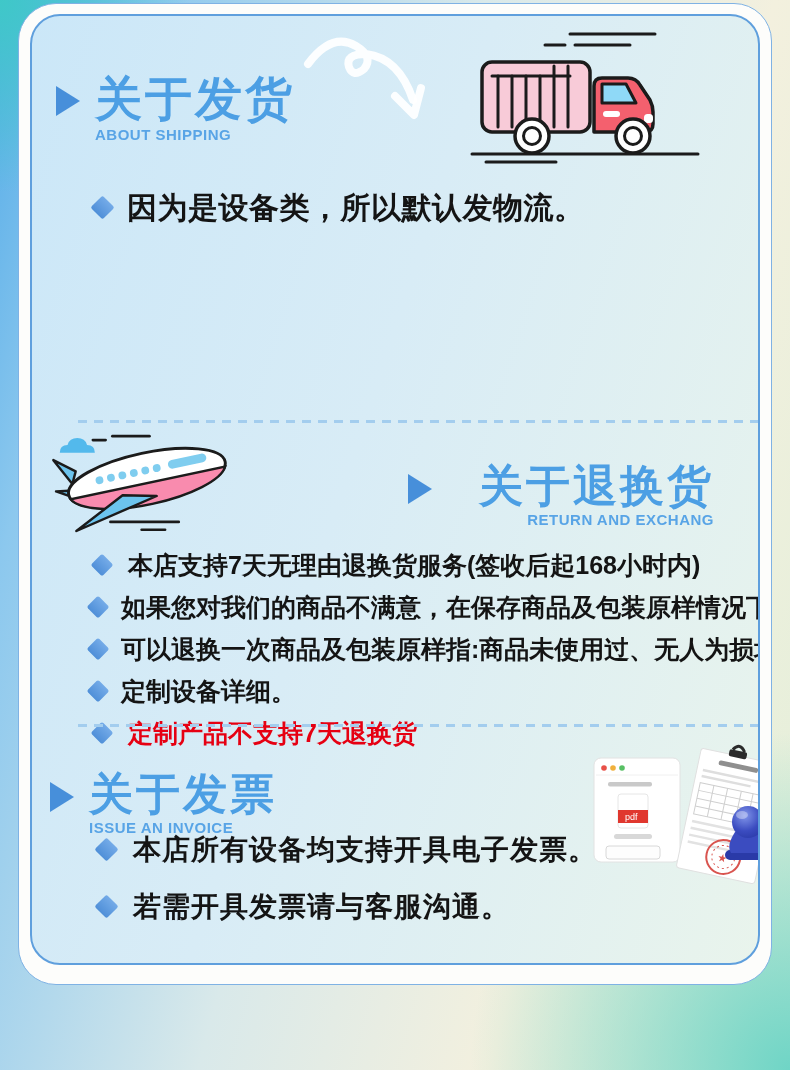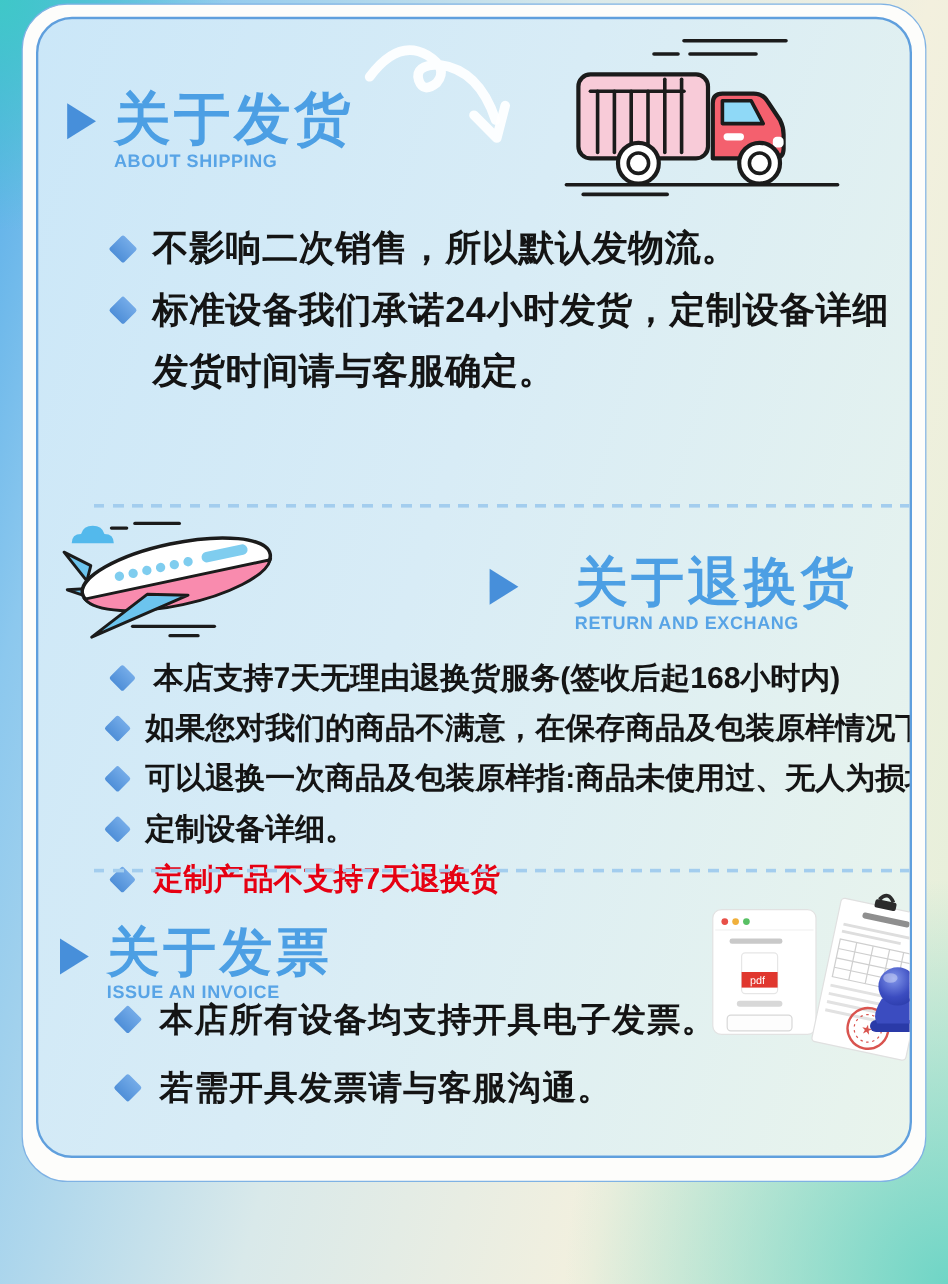--- a/index.html
+++ b/index.html
@@ -125,7 +125,7 @@
     <div class="bullets b1">
       <div class="brow">
         <span class="dia"></span>
-        <span class="btxt">不影响二次销售，所以默认发物流。</span>
+        <span class="btxt">因为是设备类，所以默认发物流。</span>
       </div>
       <div class="brow">
         <span class="dia"></span>

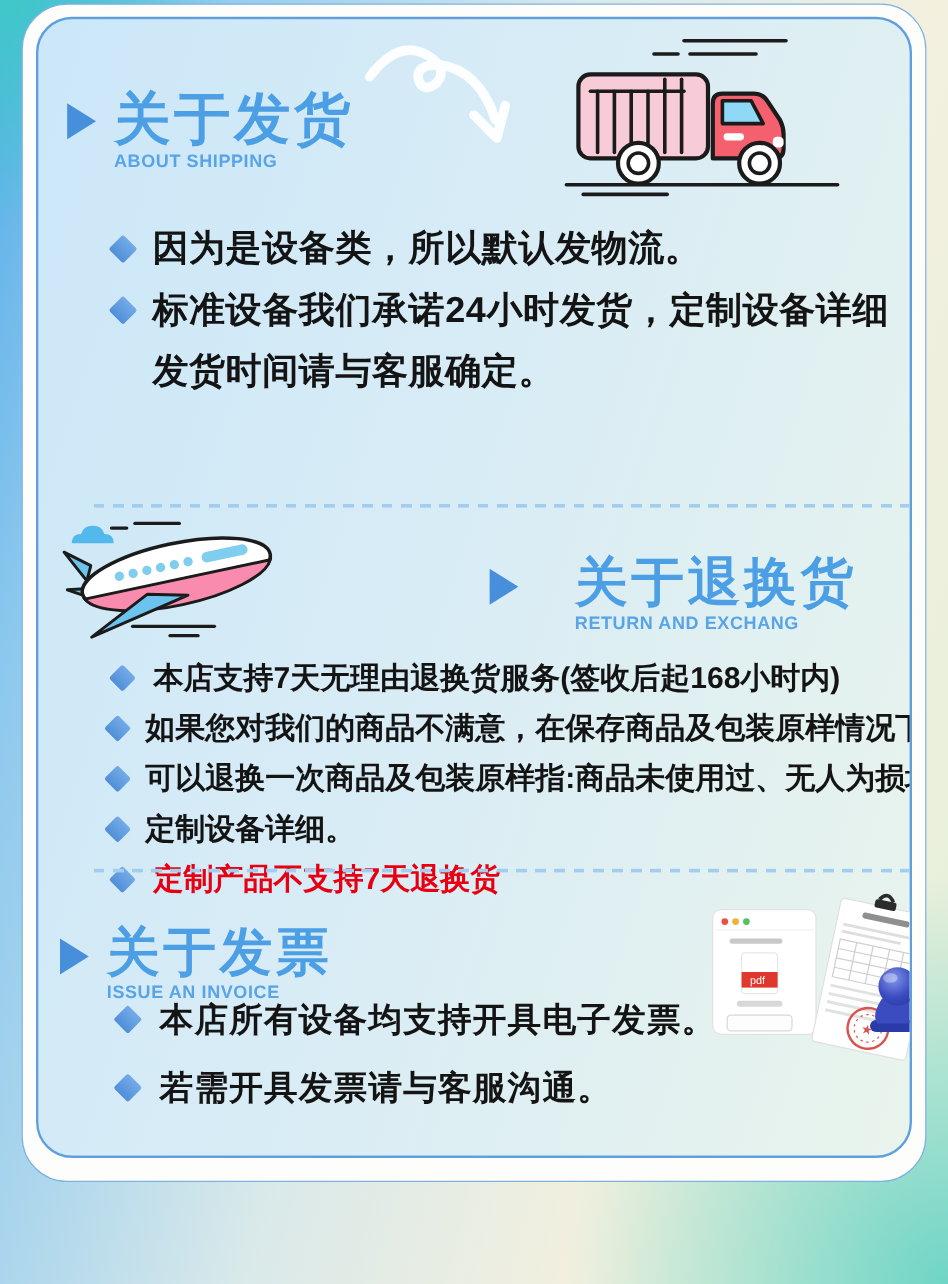--- a/index.html
+++ b/index.html
@@ -126,11 +126,6 @@
       <div class="brow">
         <span class="dia"></span>
         <span class="btxt">因为是设备类，所以默认发物流。</span>
-      </div>
-      <div class="brow">
-        <span class="dia"></span>
-        <span class="btxt">标准设备我们承诺24小时发货，定制设备详细
-发货时间请与客服确定。</span>
       </div>
     </div>
 

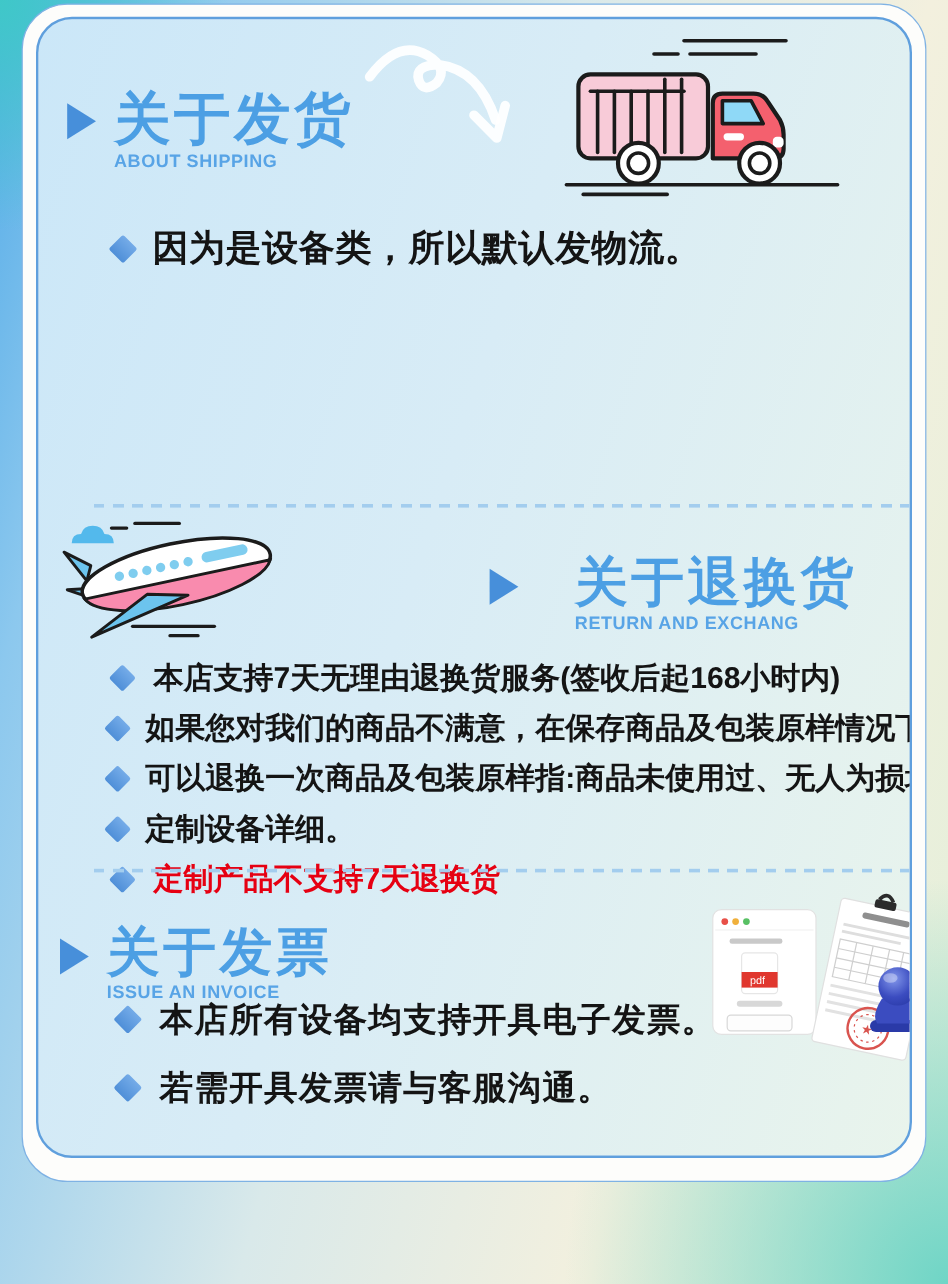--- a/index.html
+++ b/index.html
@@ -38,7 +38,7 @@
   }
   .hdr-title{font-size:47px;font-weight:bold;color:#4c9fe4;letter-spacing:3px;line-height:1.08;}
   .hdr-sub{font-size:15px;font-weight:bold;color:#58a4e6;letter-spacing:.5px;margin-top:1px;}
-  .hdr-right .hdr-col{text-align:left;margin-left:32px;}
+  .hdr-right .hdr-col{text-align:right;margin-left:32px;}
   .hdr-title.sm{font-size:44px;}
 
   .bullets{position:absolute;}

